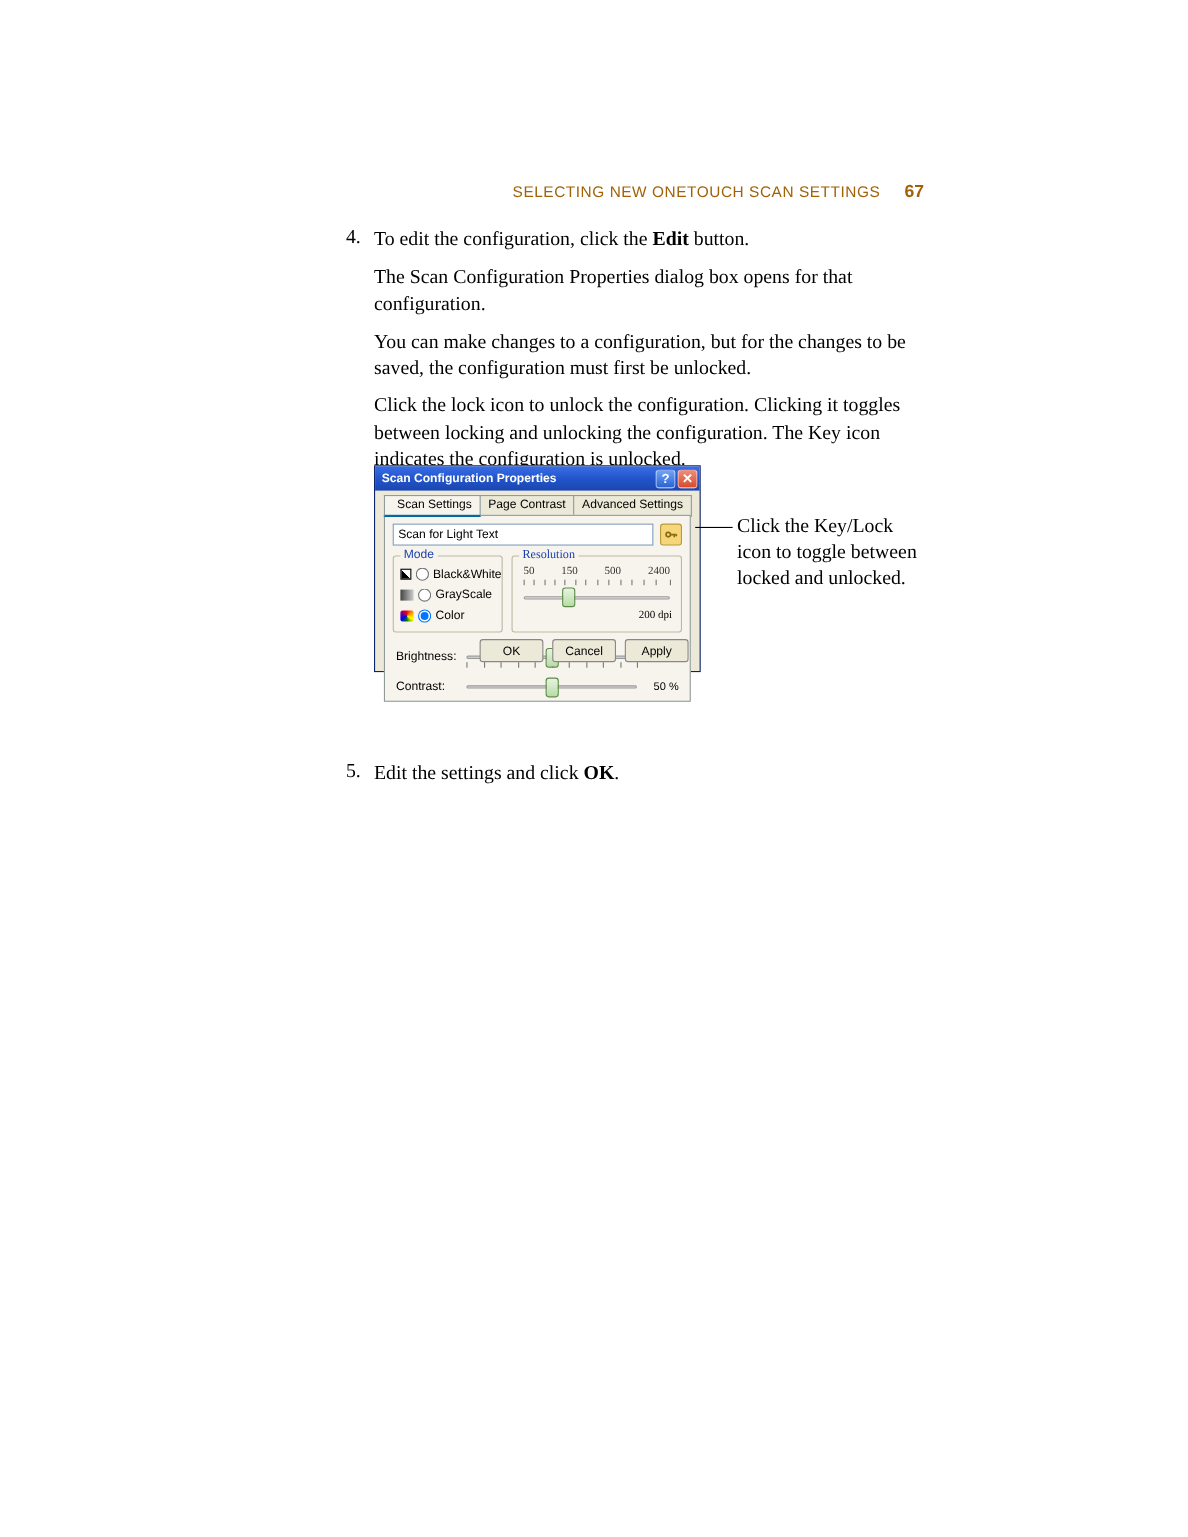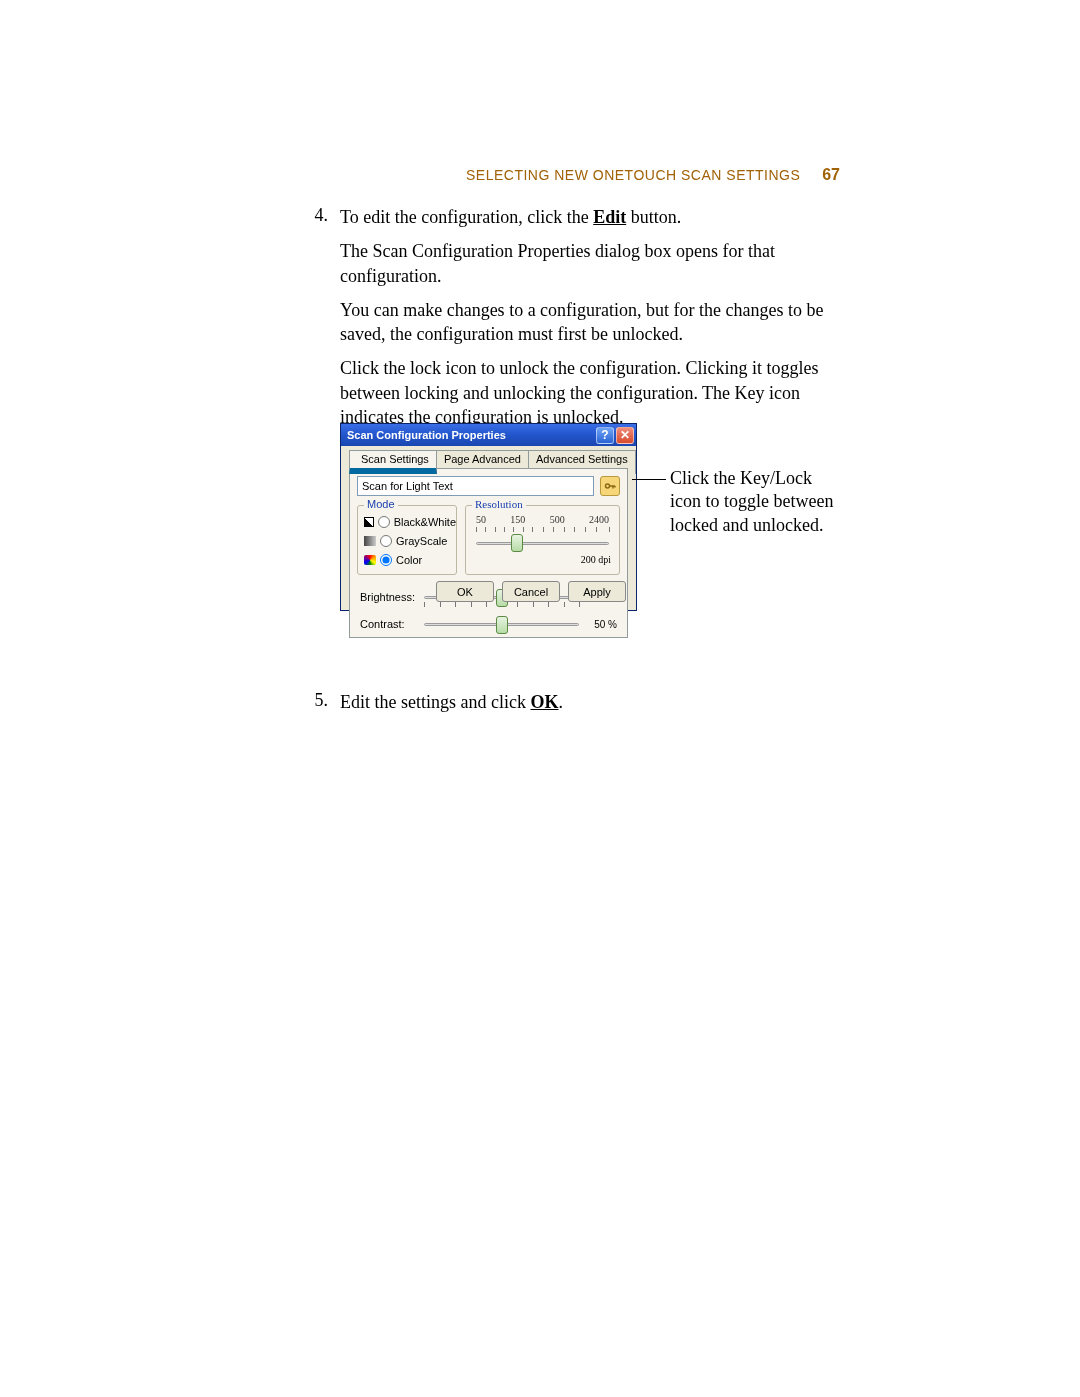--- a/index.html
+++ b/index.html
@@ -45,7 +45,7 @@
     line-height: 1.35;
   }
   .textcol p { margin-bottom: 10px; }
-  .bold { font-weight: bold; text-decoration: underline; }
+  .bold { font-weight: bold; }
 
   
   .dialog-wrap {

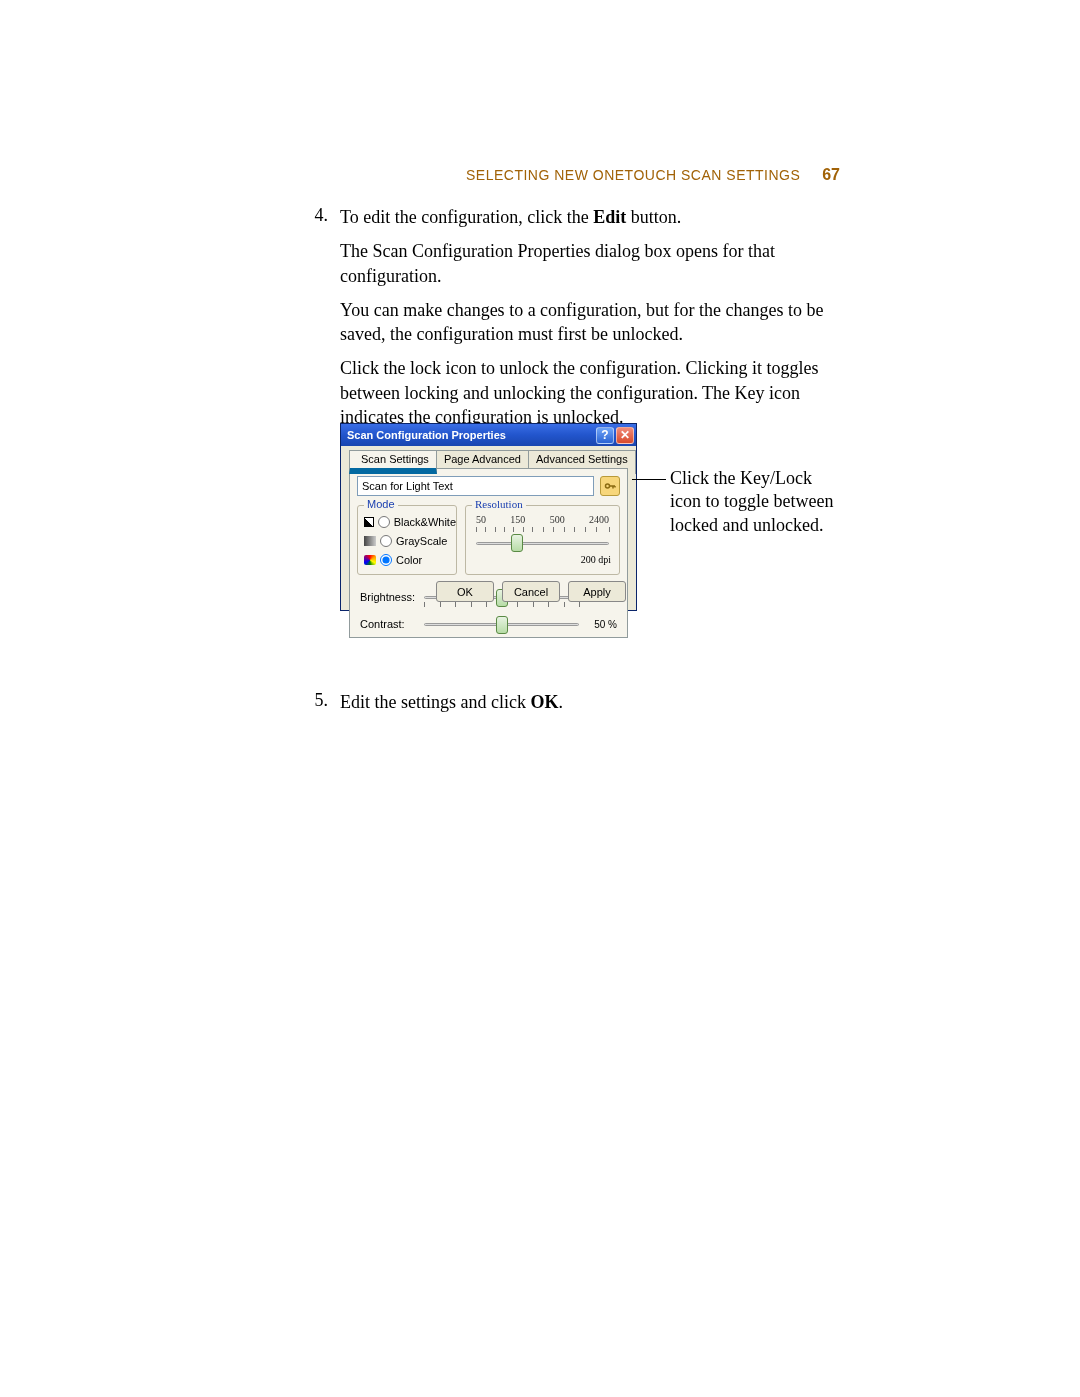--- a/index.html
+++ b/index.html
@@ -108,7 +108,7 @@
   }
   .tab.active {
     background: #f6f4ec;
-    border-bottom: 6px solid #0369a1;
+    border-bottom: 2px solid #0369a1;
     z-index: 2;
     padding-left: 11px;
   }

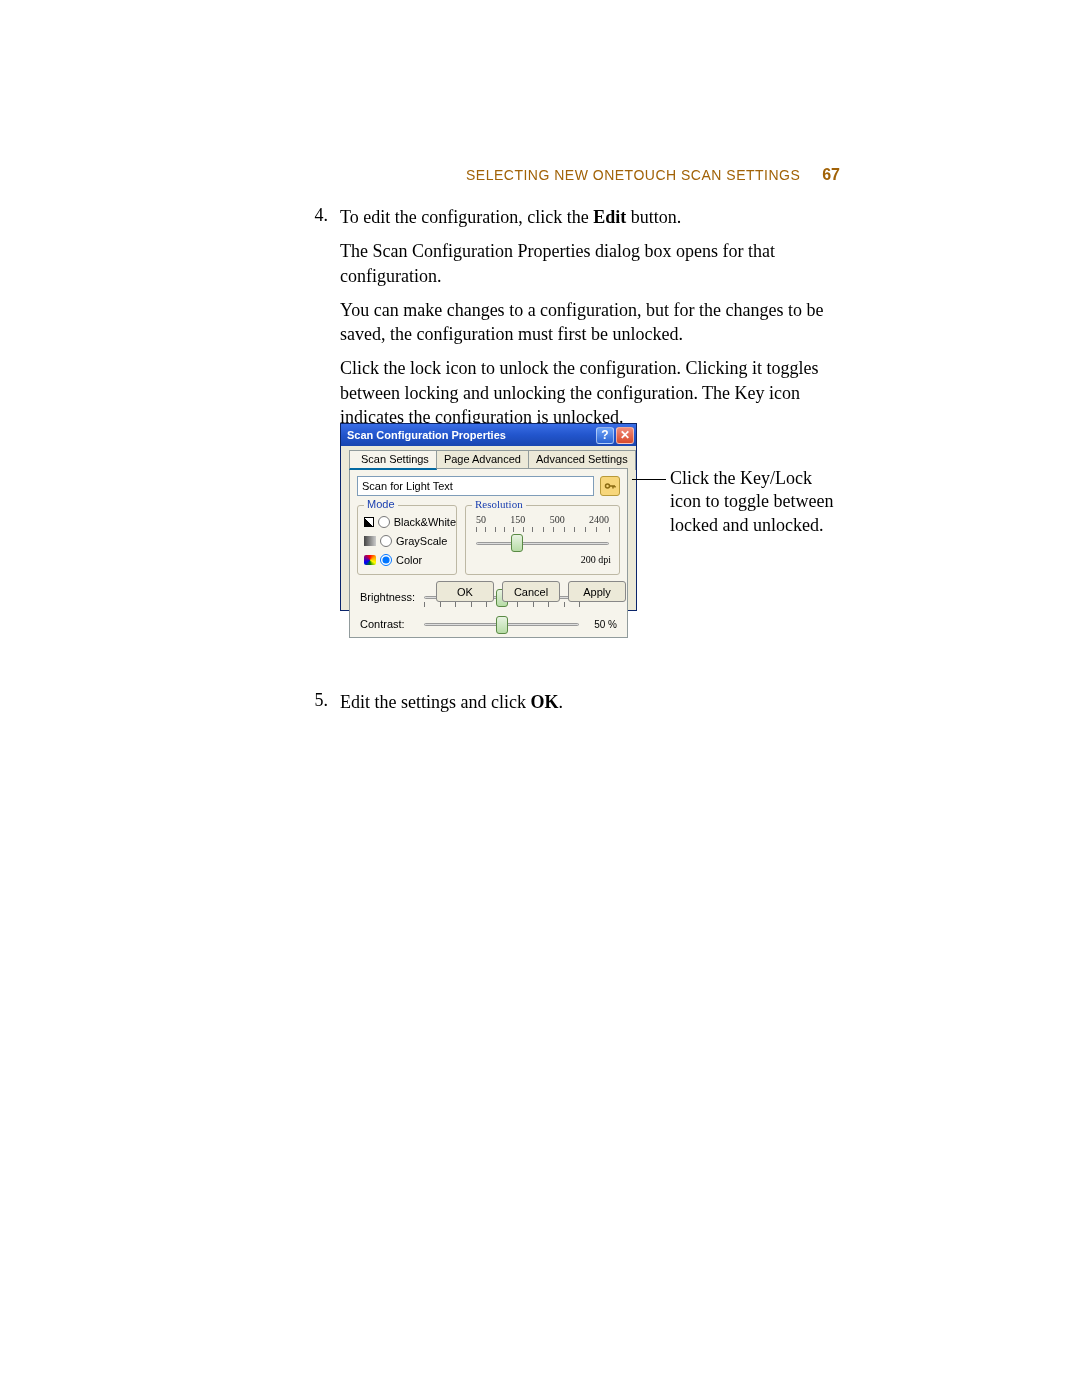--- a/index.html
+++ b/index.html
@@ -281,7 +281,7 @@
 
       <div class="tabs">
         <div class="tab active">Scan Settings</div>
-        <div class="tab">Page Advanced</div>
+        <div class="tab">Page Contrast</div>
         <div class="tab">Advanced Settings</div>
       </div>
 

